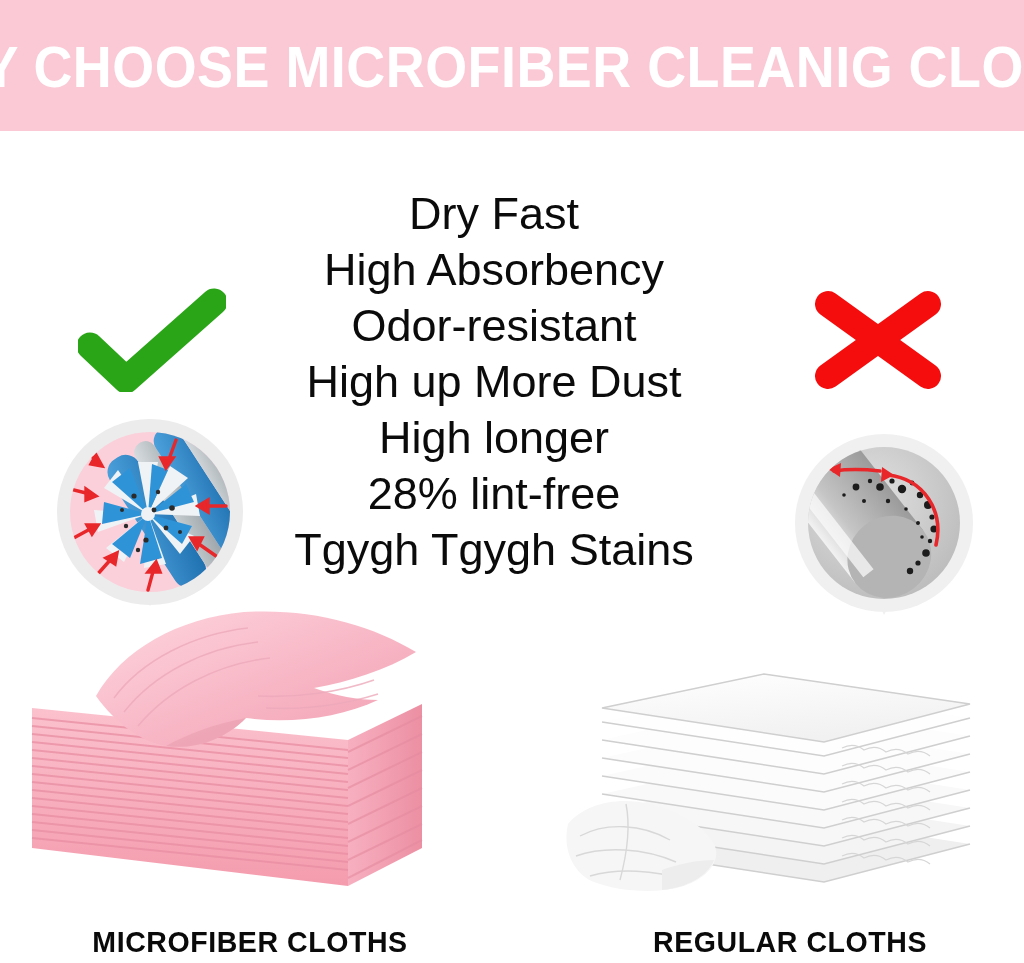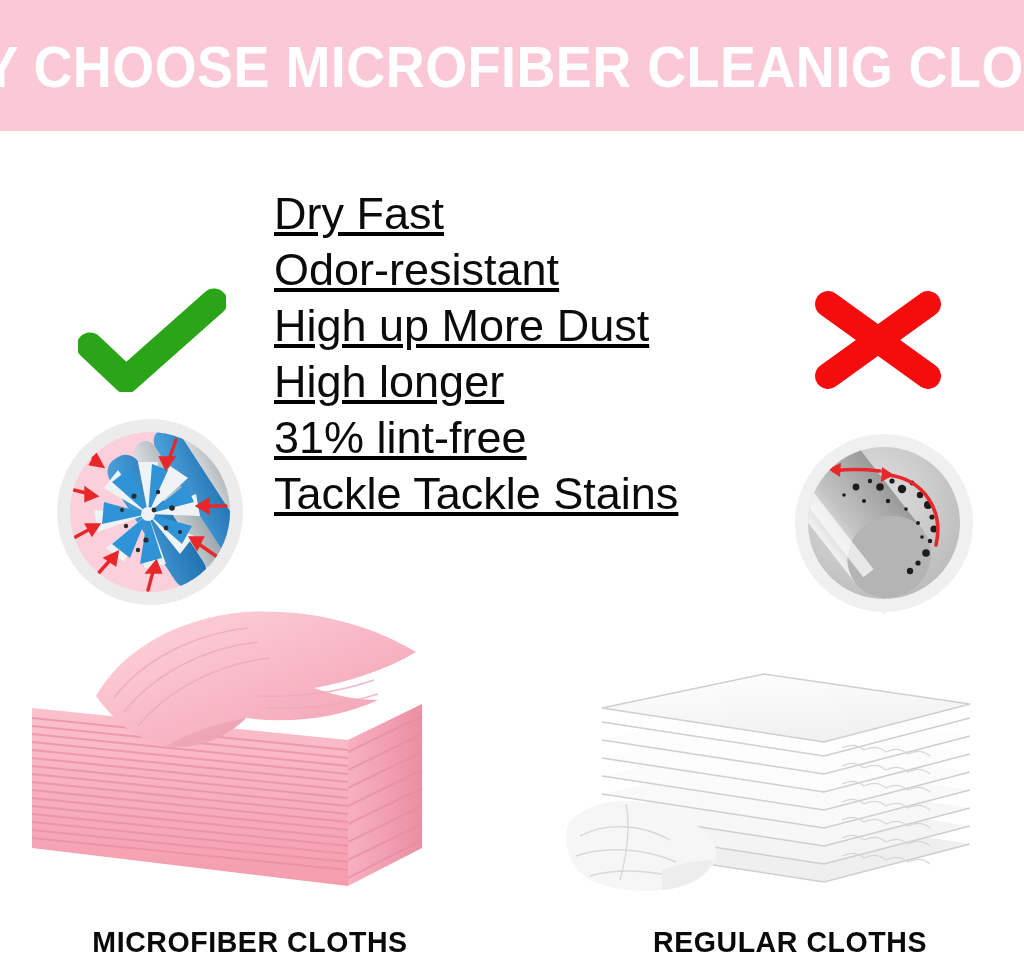--- a/index.html
+++ b/index.html
@@ -44,11 +44,10 @@
   
   .benefits {
     position: absolute;
-    left: 274px;
+    left: 244px;
     top: 186px;
     width: 500px;
-    text-align: left;
-    text-decoration: underline;
+    text-align: center;
   }
   .benefit-line {
     font-family: "Liberation Sans", sans-serif;

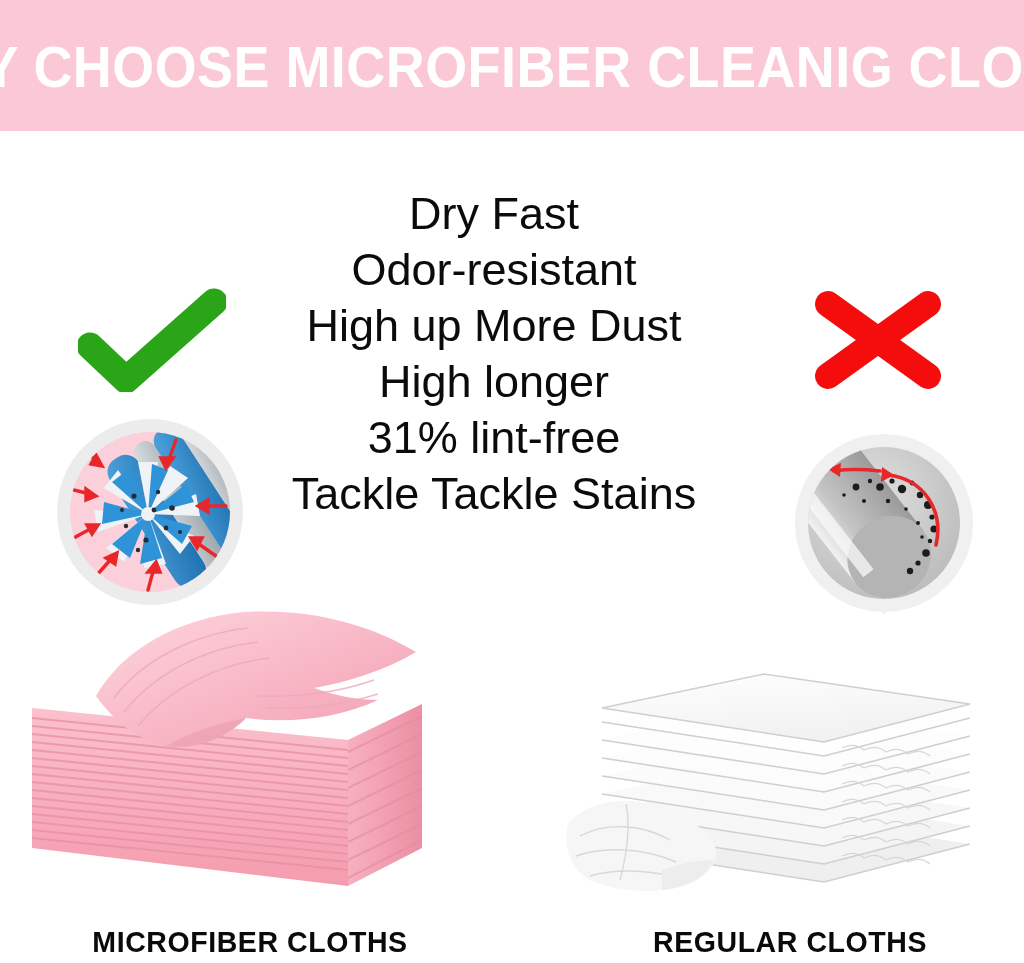--- a/index.html
+++ b/index.html
@@ -115,6 +115,7 @@
 
 <div class="benefits">
   <div class="benefit-line">Dry Fast</div>
+  <div class="benefit-line">High Absorbency</div>
   <div class="benefit-line">Odor-resistant</div>
   <div class="benefit-line">High up More Dust</div>
   <div class="benefit-line">High longer</div>

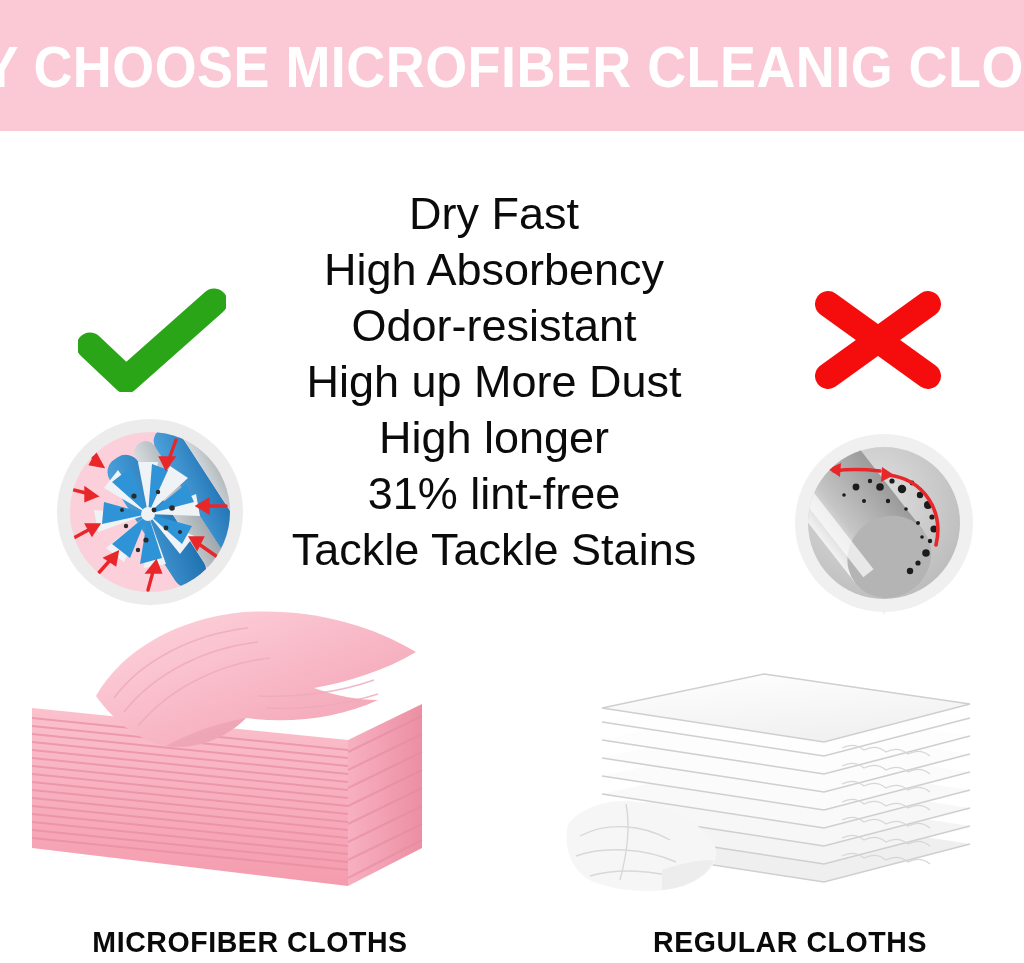--- a/index.html
+++ b/index.html
@@ -119,7 +119,7 @@
   <div class="benefit-line">Odor-resistant</div>
   <div class="benefit-line">High up More Dust</div>
   <div class="benefit-line">High longer</div>
-  <div class="benefit-line">31% lint-free</div>
+  <div class="benefit-line">28% lint-free</div>
   <div class="benefit-line">Tackle Tackle Stains</div>
 </div>
 

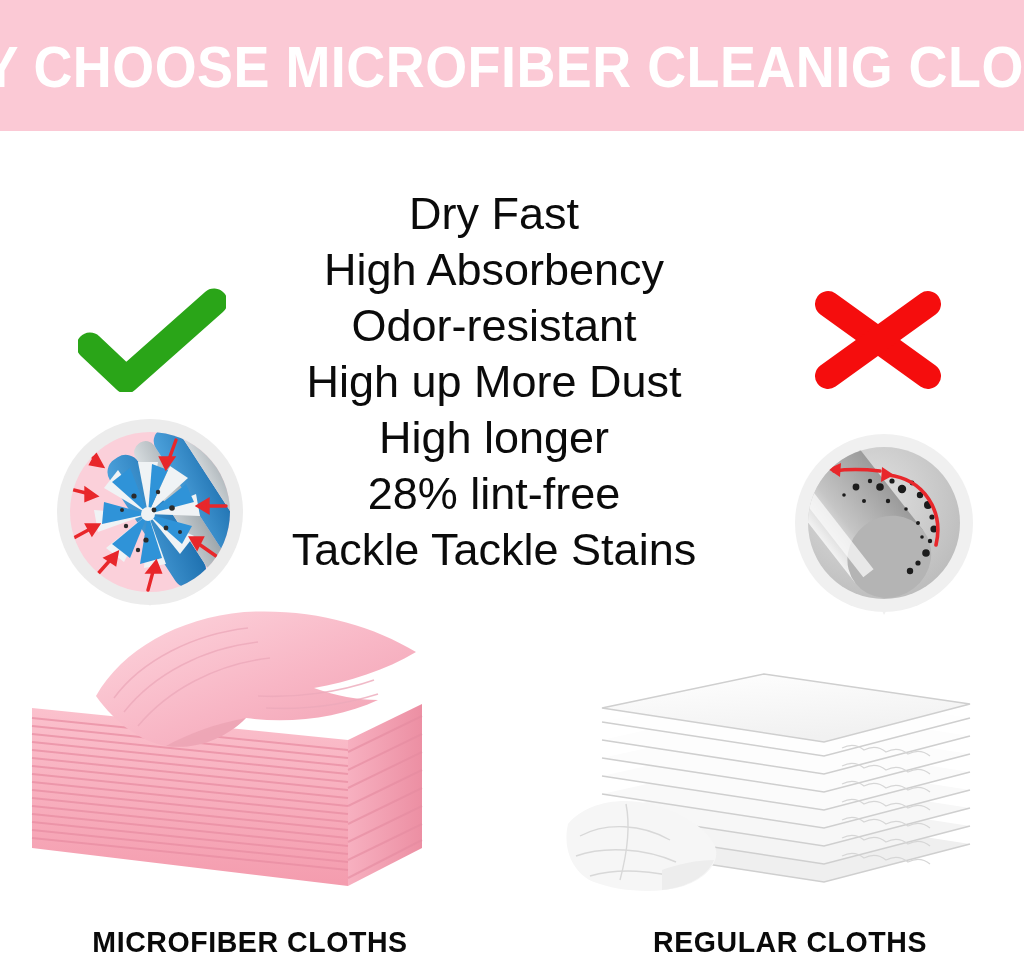--- a/index.html
+++ b/index.html
@@ -120,7 +120,7 @@
   <div class="benefit-line">High up More Dust</div>
   <div class="benefit-line">High longer</div>
   <div class="benefit-line">28% lint-free</div>
-  <div class="benefit-line">Tackle Tackle Stains</div>
+  <div class="benefit-line">Tgygh Tgygh Stains</div>
 </div>
 
 <div class="check-icon">

